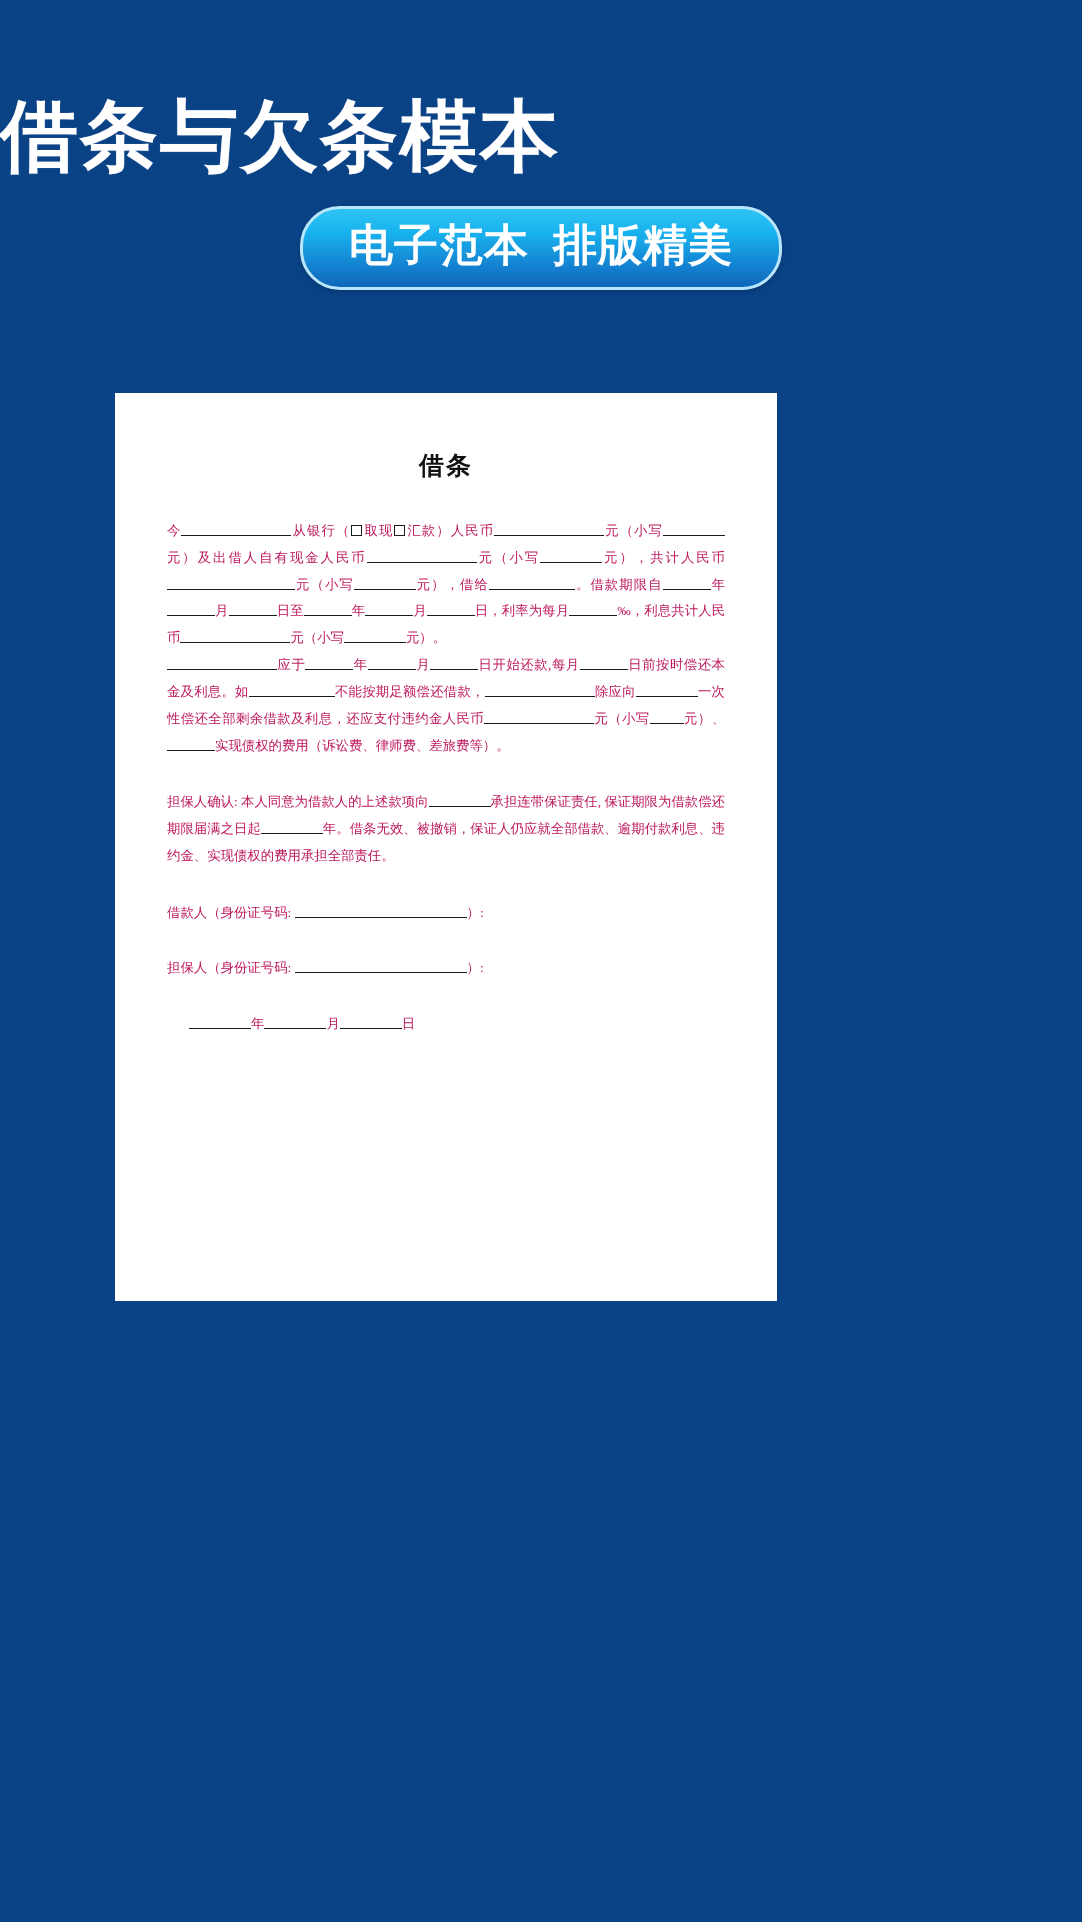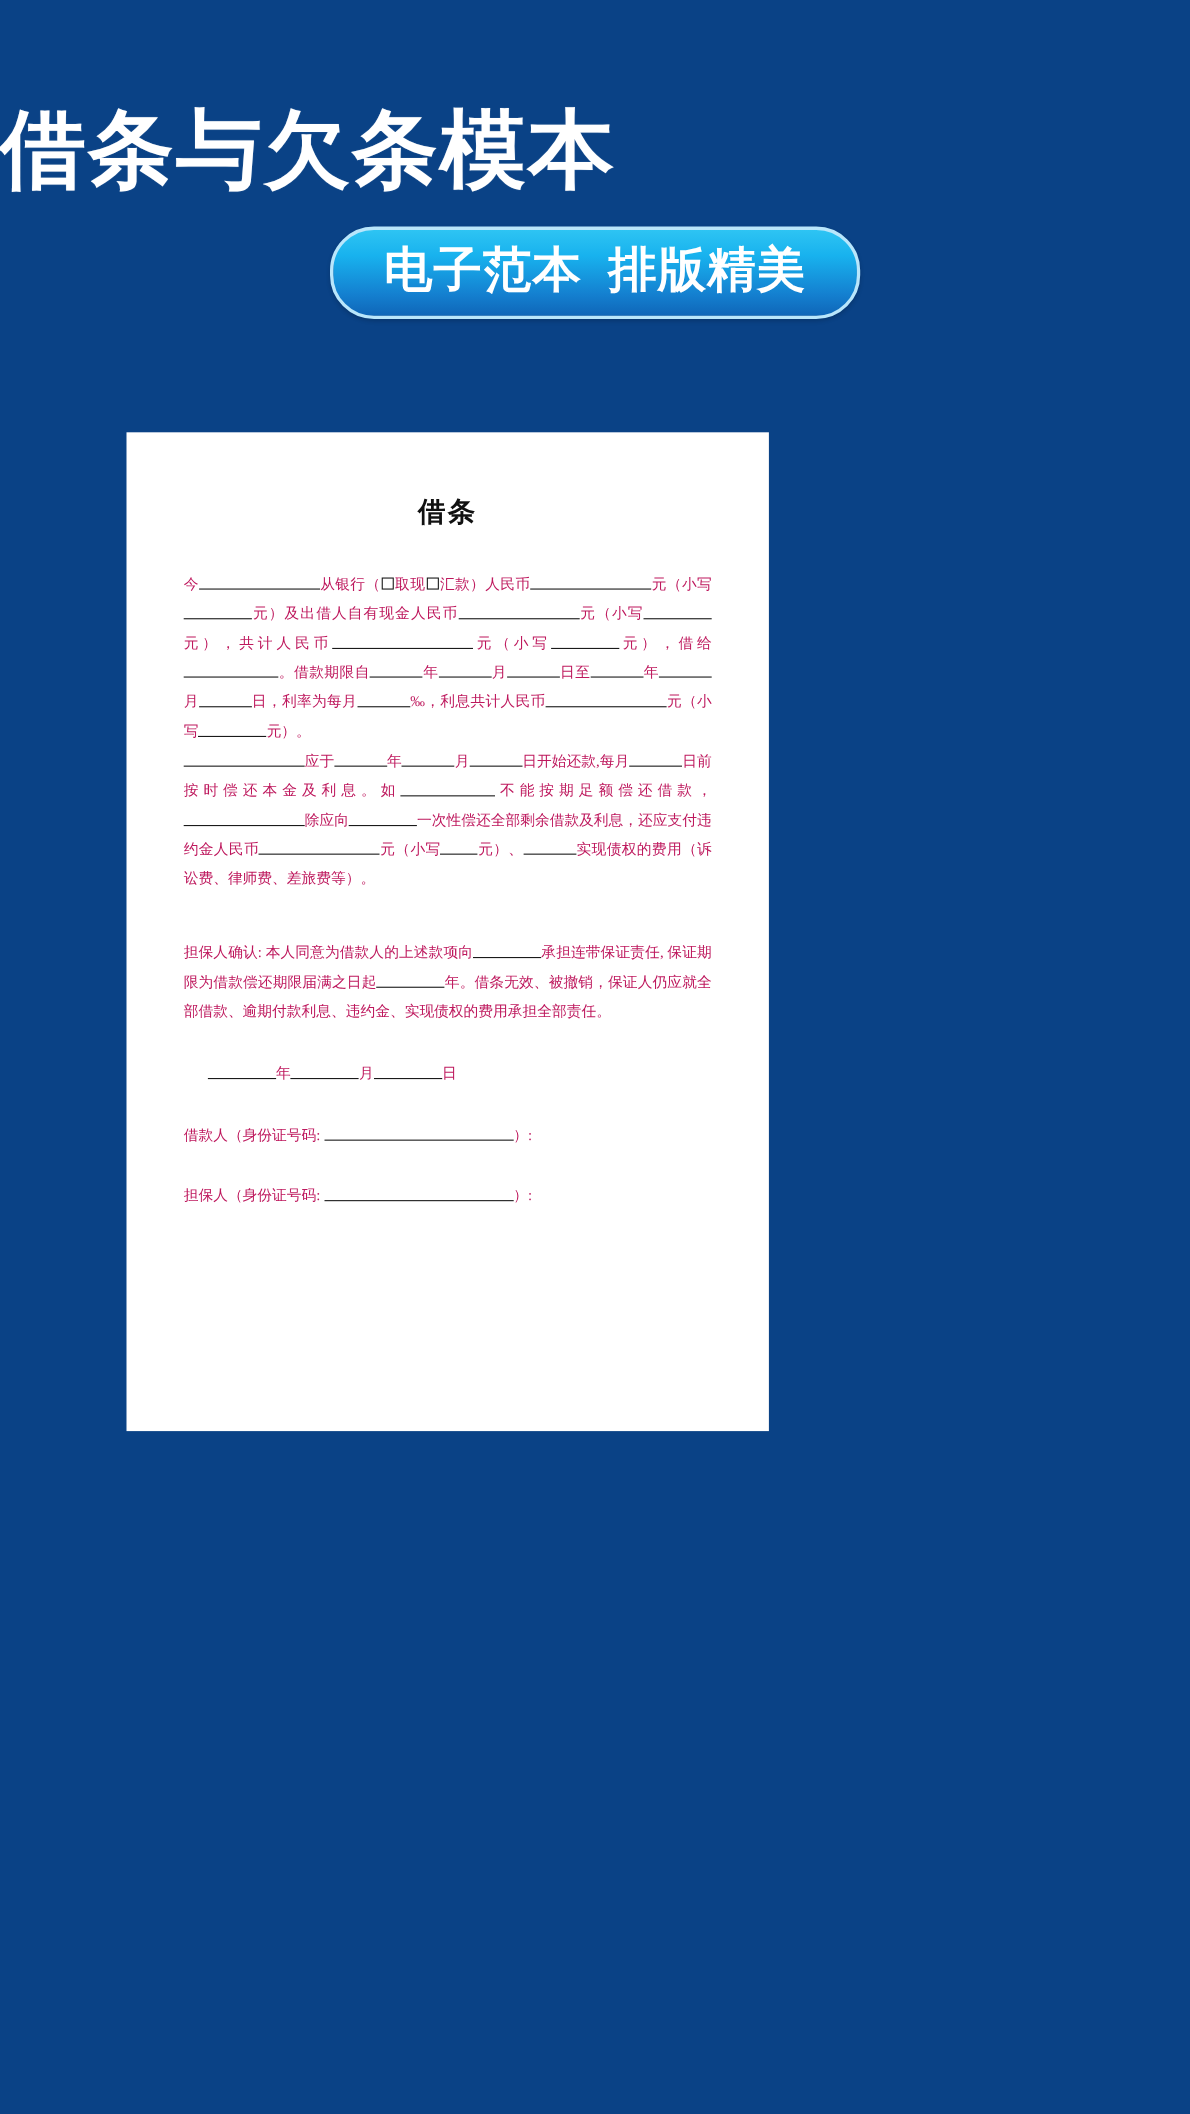--- a/index.html
+++ b/index.html
@@ -61,7 +61,7 @@
     position: absolute;
     left: 115px;
     top: 393px;
-    width: 584px;
+    width: 662px;
     height: 908px;
     background: #ffffff;
     box-sizing: border-box;

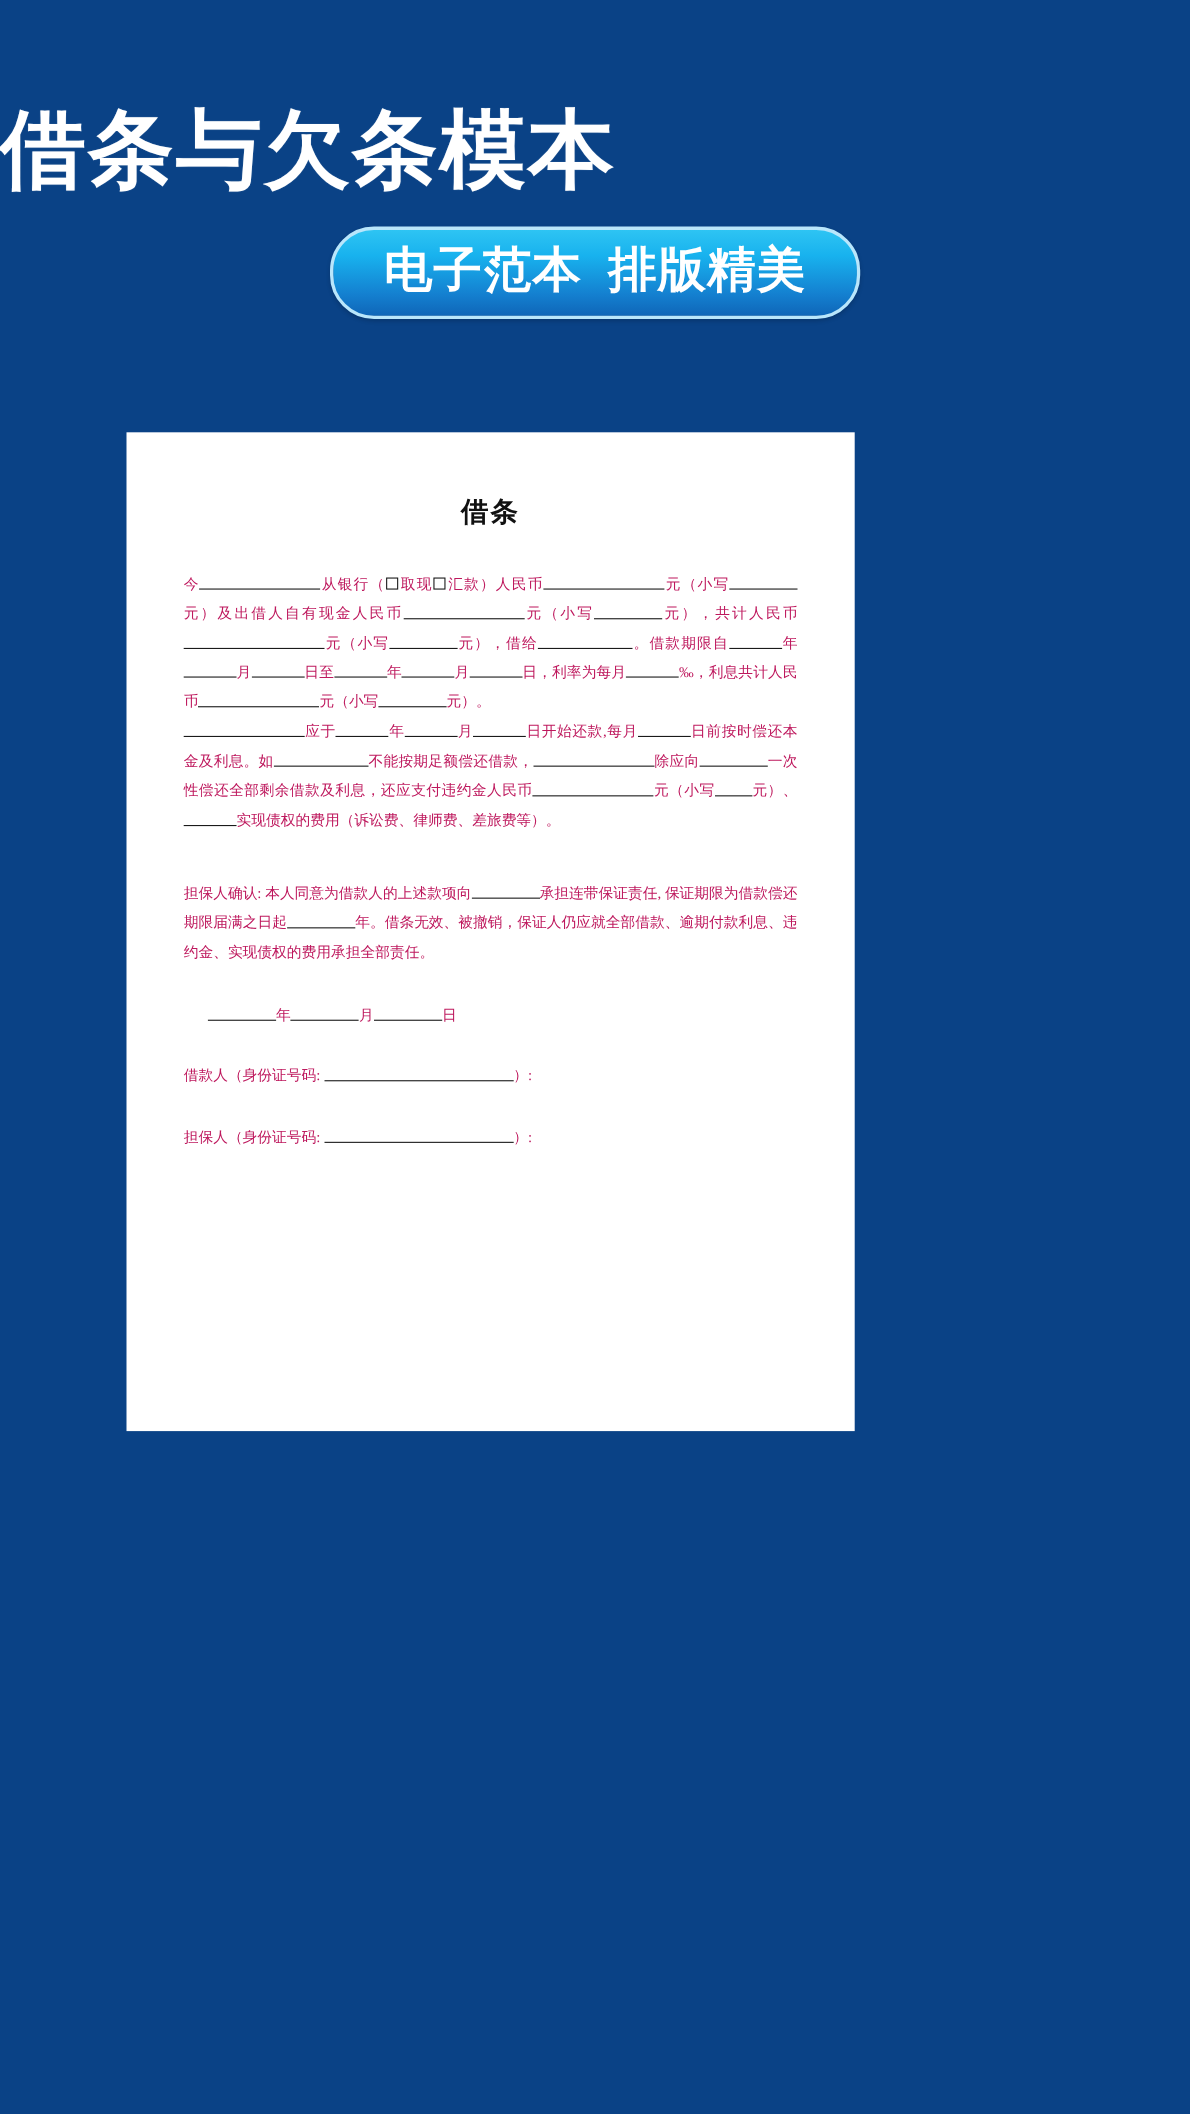--- a/index.html
+++ b/index.html
@@ -102,7 +102,7 @@
   }
 
   .para.spaced {
-    margin-top: 40px;
+    margin-top: 30px;
   }
 
   .sig-line {

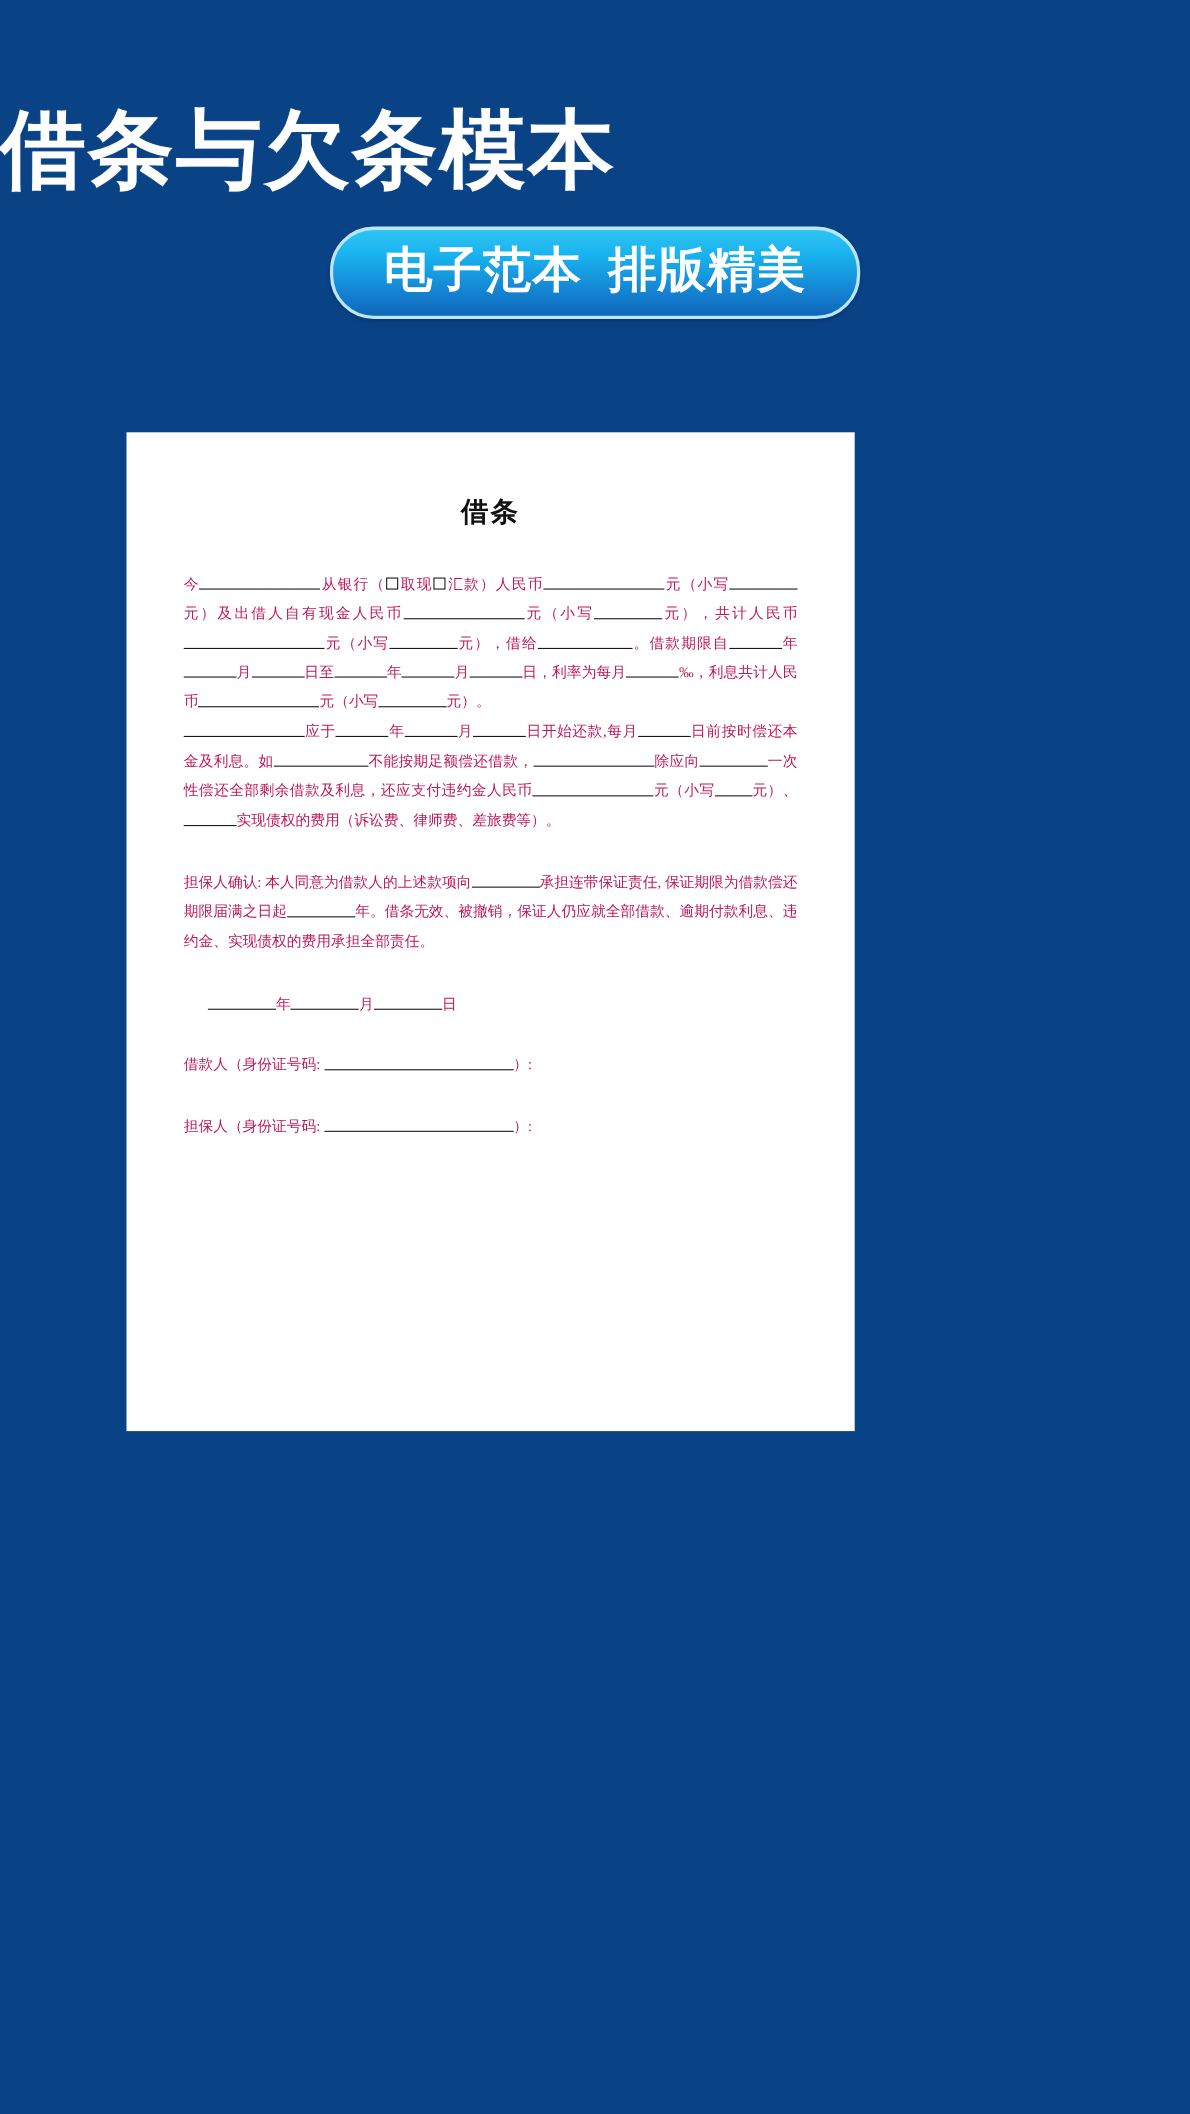--- a/index.html
+++ b/index.html
@@ -167,12 +167,12 @@
         <div class="para"><span class="blank b-xl"></span><span>应于</span><span class="blank b-sm"></span><span>年</span><span class="blank b-sm"></span><span>月</span><span class="blank b-sm"></span><span>日开始还款,每月</span><span class="blank b-sm"></span><span>日前按时偿还本金及利息。如</span><span class="blank b-lg"></span><span>不能按期足额偿还借款，</span><span class="blank b-xl"></span><span>除应向</span><span class="blank b-md"></span><span>一次性偿还全部剩余借款及利息，还应支付违约金人民币</span><span class="blank b-xl"></span><span>元（小写</span><span class="blank b-xs"></span><span>元）、</span><span class="blank b-sm"></span><span>实现债权的费用（诉讼费、律师费、差旅费等）。</span></div>
         <div class="para spaced"><span>担保人确认: 本人同意为借款人的上述款项向</span><span class="blank b-md"></span><span>承担连带保证责任, 保证期限为借款偿还期限届满之日起</span><span class="blank b-md"></span><span>年。借条无效、被撤销，保证人仍应就全部借款、逾期付款利息、违约金、实现债权的费用承担全部责任。</span></div>
       </div>
-    <div id="dateline">
-        <div class="date-line"><span class="blank b-md"></span><span>年</span><span class="blank b-md"></span><span>月</span><span class="blank b-md"></span><span>日</span></div>
-      </div>
     <div id="signatures">
         <div class="sig-line"><span>借款人（身份证号码: </span><span class="blank b-id"></span><span>）:</span></div>
         <div class="sig-line"><span>担保人（身份证号码: </span><span class="blank b-id"></span><span>）:</span></div>
+      </div>
+    <div id="dateline">
+        <div class="date-line"><span class="blank b-md"></span><span>年</span><span class="blank b-md"></span><span>月</span><span class="blank b-md"></span><span>日</span></div>
       </div>
   </div>
 

